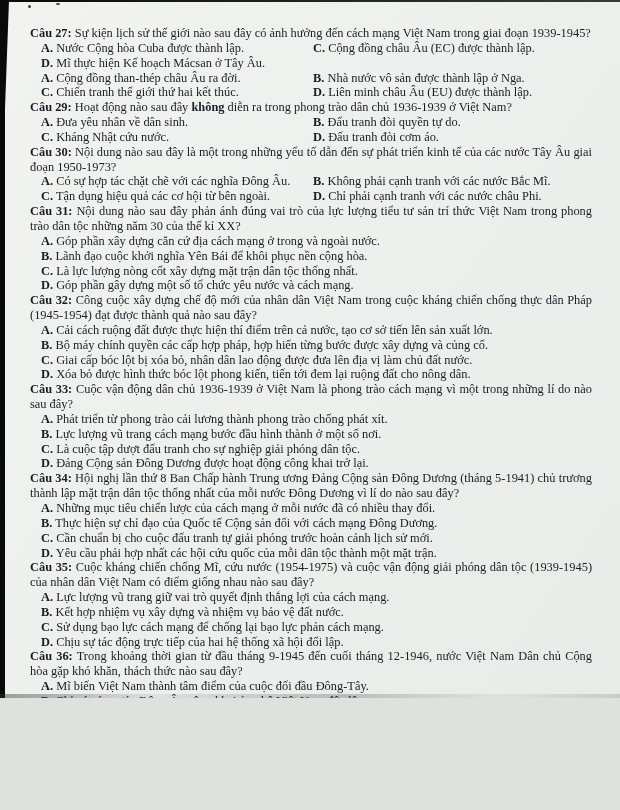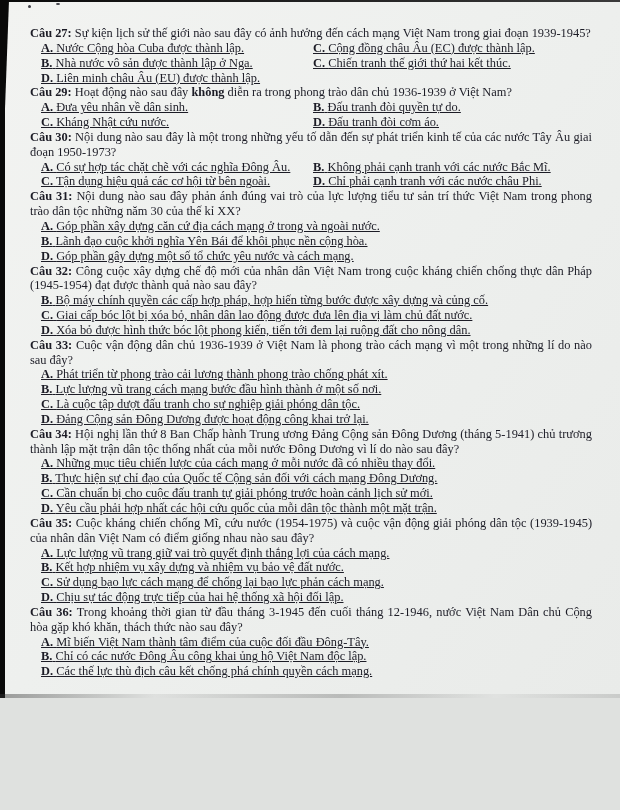--- a/index.html
+++ b/index.html
@@ -50,7 +50,6 @@
   .options.two {
     display: grid;
     grid-template-columns: 272px 1fr;
-    text-decoration: underline;
   }
   .options.one .option { display: block; text-decoration: underline; }
   .option b { font-weight: bold; }

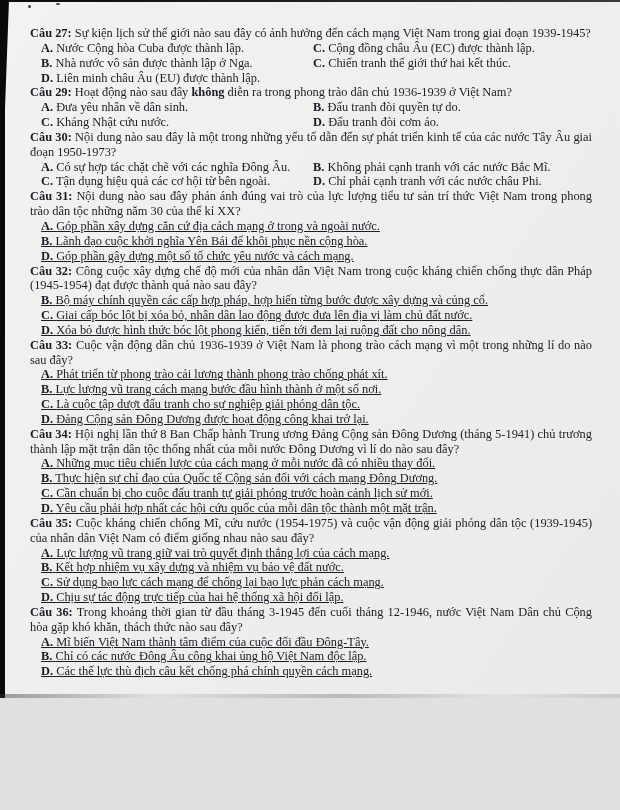--- a/index.html
+++ b/index.html
@@ -76,6 +76,7 @@
     <div class="options two">
           <div class="option"><b>A.</b> <span>Nước Cộng hòa Cuba được thành lập.</span></div>
           <div class="option"><b>C.</b> <span>Cộng đồng châu Âu (EC) được thành lập.</span></div>
+          <div class="option"><b>D.</b> <span>Mĩ thực hiện Kế hoạch Mácsan ở Tây Âu.</span></div>
         </div>
   </section>
 

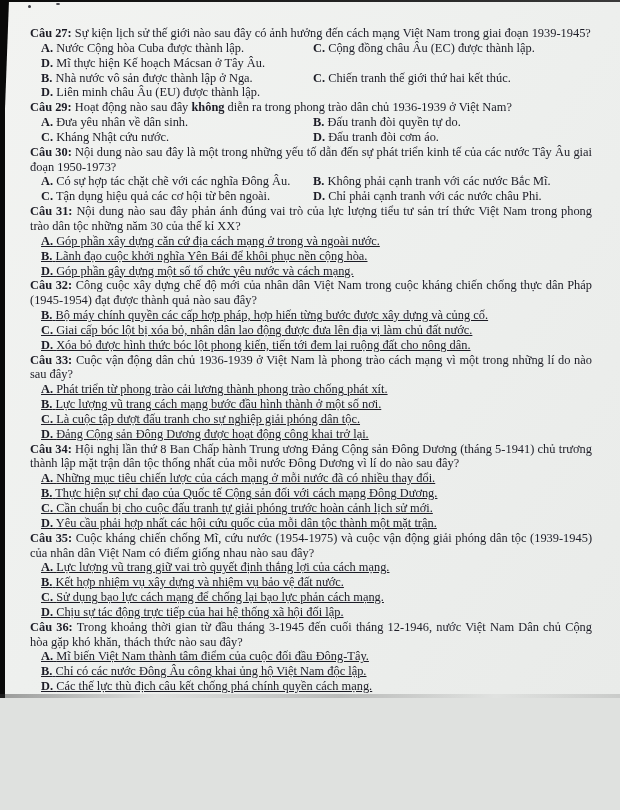--- a/index.html
+++ b/index.html
@@ -82,6 +82,7 @@
 
   <section class="question">
     <div class="options two">
+          <div class="option"><b>A.</b> <span>Cộng đồng than-thép châu Âu ra đời.</span></div>
           <div class="option"><b>B.</b> <span>Nhà nước vô sản được thành lập ở Nga.</span></div>
           <div class="option"><b>C.</b> <span>Chiến tranh thế giới thứ hai kết thúc.</span></div>
           <div class="option"><b>D.</b> <span>Liên minh châu Âu (EU) được thành lập.</span></div>

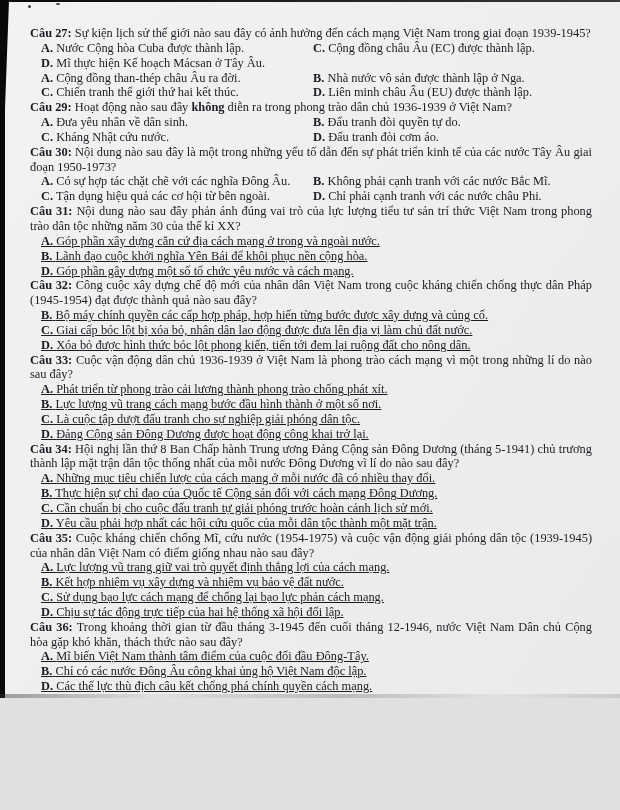--- a/index.html
+++ b/index.html
@@ -51,7 +51,7 @@
     display: grid;
     grid-template-columns: 272px 1fr;
   }
-  .options.one .option { display: block; text-decoration: underline; }
+  .options.one .option { display: block; }
   .option b { font-weight: bold; }
 
   .footer {

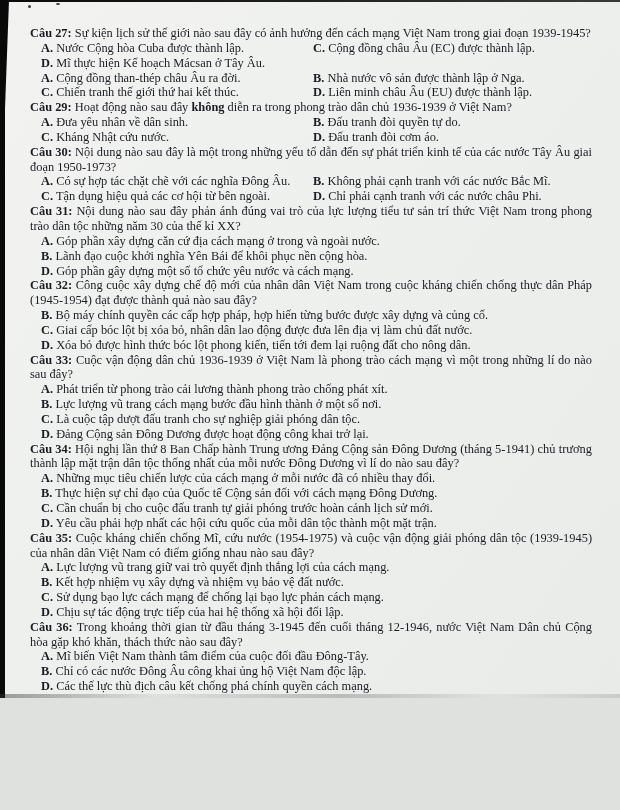--- a/index.html
+++ b/index.html
@@ -114,6 +114,7 @@
     <div class="options one">
           <div class="option"><b>A.</b> <span>Góp phần xây dựng căn cứ địa cách mạng ở trong và ngoài nước.</span></div>
           <div class="option"><b>B.</b> <span>Lãnh đạo cuộc khởi nghĩa Yên Bái để khôi phục nền cộng hòa.</span></div>
+          <div class="option"><b>C.</b> <span>Là lực lượng nòng cốt xây dựng mặt trận dân tộc thống nhất.</span></div>
           <div class="option"><b>D.</b> <span>Góp phần gây dựng một số tổ chức yêu nước và cách mạng.</span></div>
         </div>
   </section>

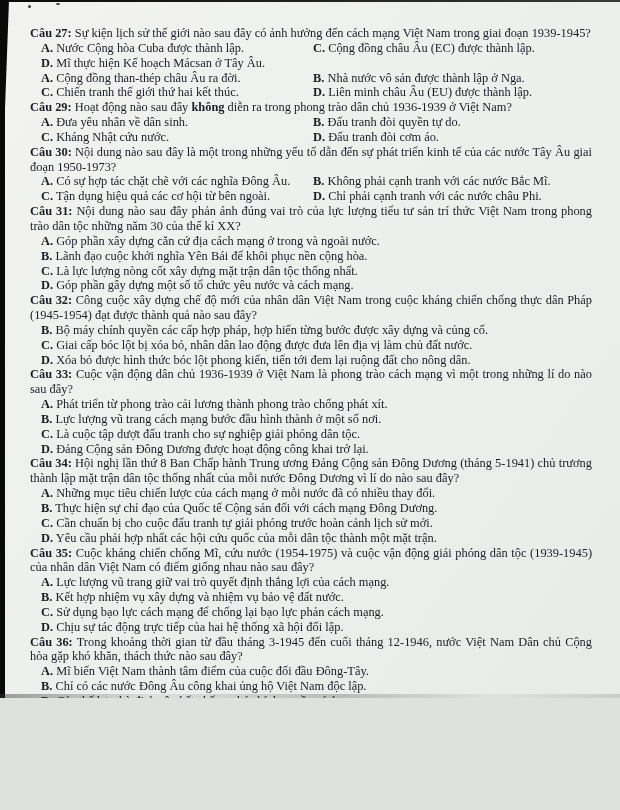--- a/index.html
+++ b/index.html
@@ -122,6 +122,7 @@
   <section class="question">
     <p class="stem"><b class="qnum">Câu 32:</b> <span class="stem-text">Công cuộc xây dựng chế độ mới của nhân dân Việt Nam trong cuộc kháng chiến chống thực dân Pháp (1945-1954) đạt được thành quả nào sau đây?</span></p>
     <div class="options one">
+          <div class="option"><b>A.</b> <span>Cải cách ruộng đất được thực hiện thí điểm trên cả nước, tạo cơ sở tiến lên sản xuất lớn.</span></div>
           <div class="option"><b>B.</b> <span>Bộ máy chính quyền các cấp hợp pháp, hợp hiến từng bước được xây dựng và củng cố.</span></div>
           <div class="option"><b>C.</b> <span>Giai cấp bóc lột bị xóa bỏ, nhân dân lao động được đưa lên địa vị làm chủ đất nước.</span></div>
           <div class="option"><b>D.</b> <span>Xóa bỏ được hình thức bóc lột phong kiến, tiến tới đem lại ruộng đất cho nông dân.</span></div>

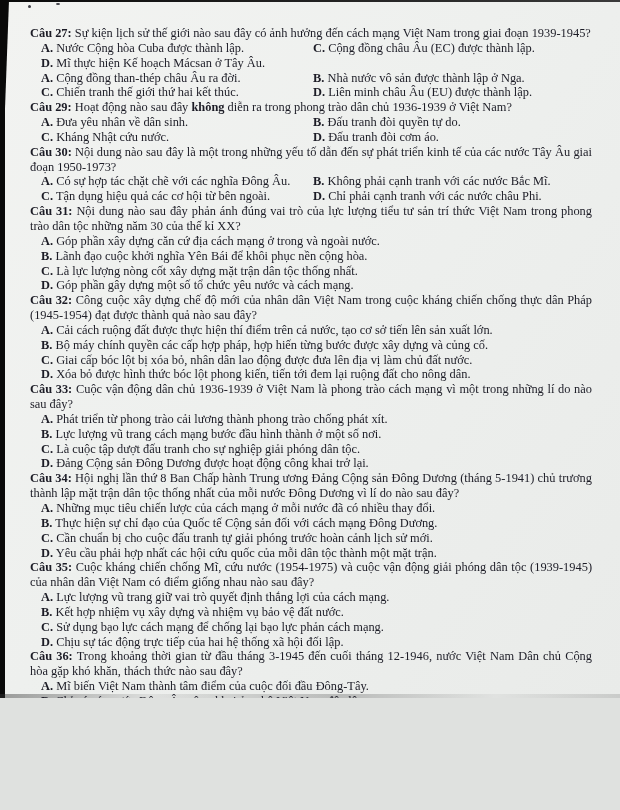--- a/index.html
+++ b/index.html
@@ -160,7 +160,7 @@
   </section>
 
   <section class="question">
-    <p class="stem"><b class="qnum">Câu 36:</b> <span class="stem-text">Trong khoảng thời gian từ đầu tháng 3-1945 đến cuối tháng 12-1946, nước Việt Nam Dân chủ Cộng hòa gặp khó khăn, thách thức nào sau đây?</span></p>
+    <p class="stem"><b class="qnum">Câu 36:</b> <span class="stem-text">Trong khoảng thời gian từ đầu tháng 9-1945 đến cuối tháng 12-1946, nước Việt Nam Dân chủ Cộng hòa gặp khó khăn, thách thức nào sau đây?</span></p>
     <div class="options one">
           <div class="option"><b>A.</b> <span>Mĩ biến Việt Nam thành tâm điểm của cuộc đối đầu Đông-Tây.</span></div>
           <div class="option"><b>B.</b> <span>Chỉ có các nước Đông Âu công khai ủng hộ Việt Nam độc lập.</span></div>

